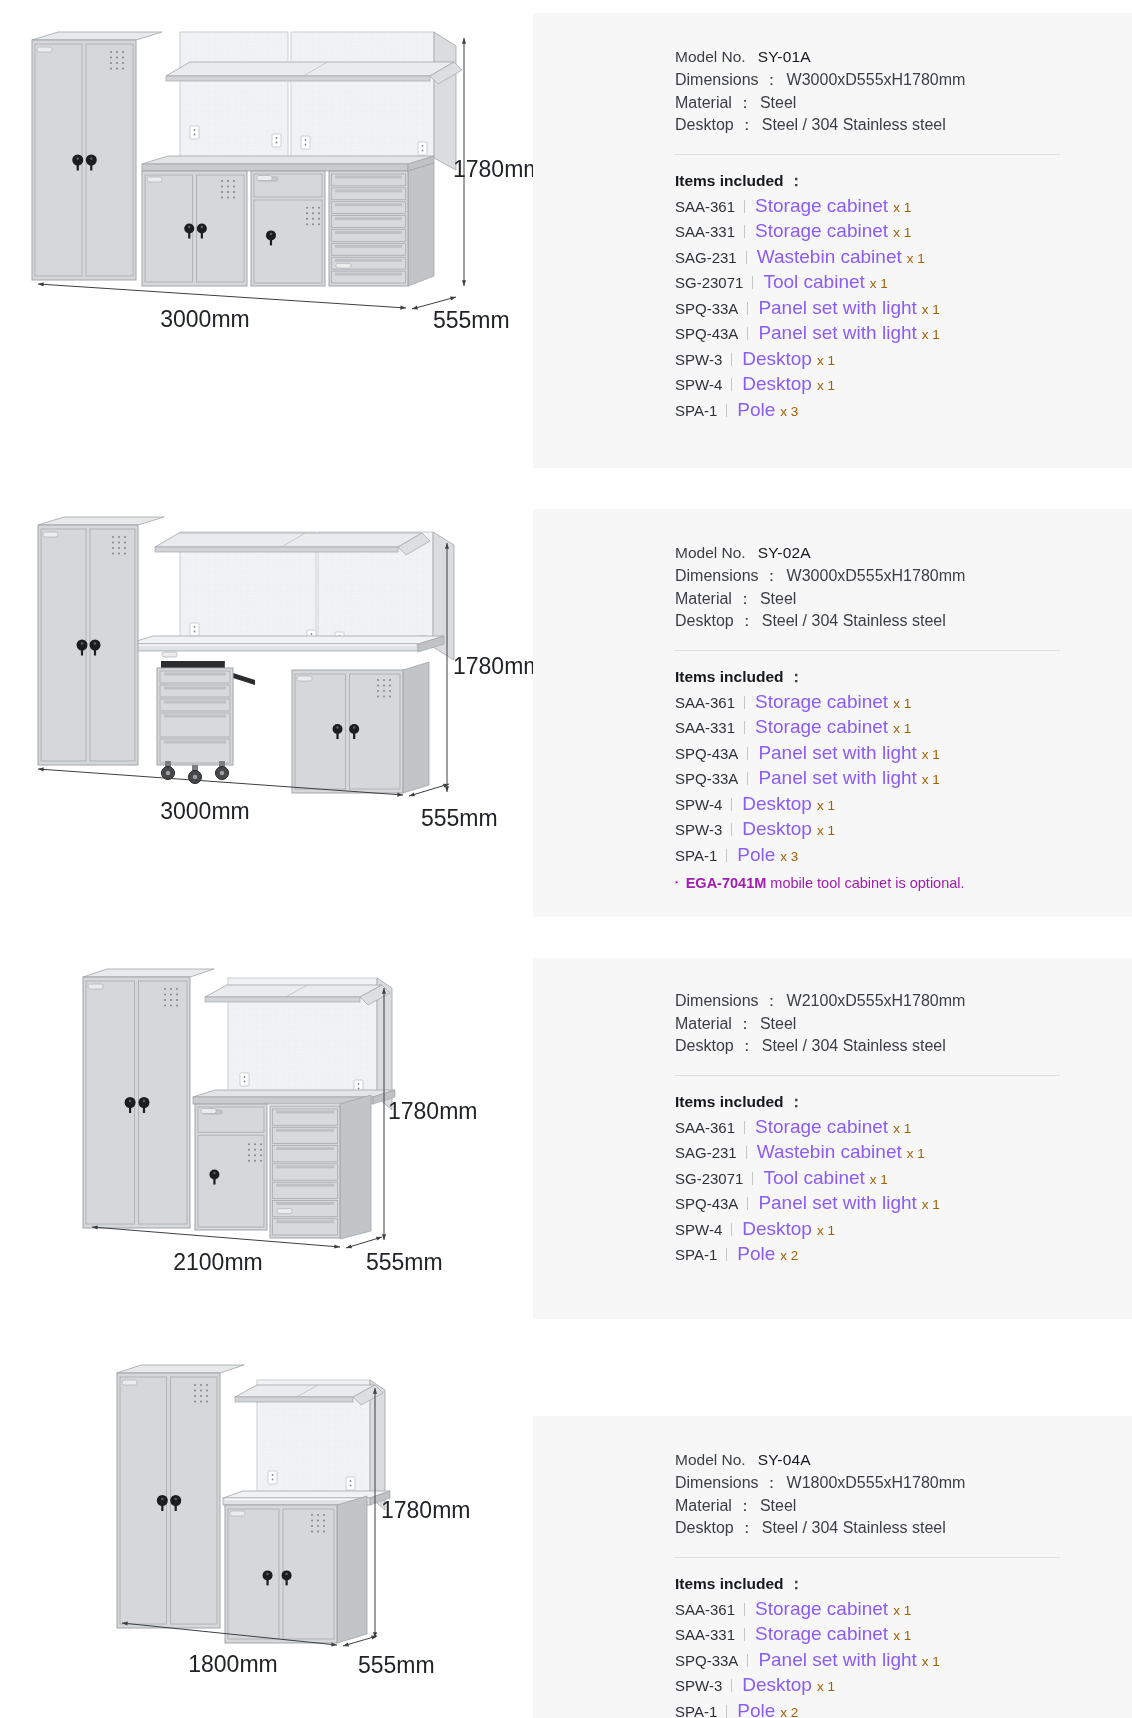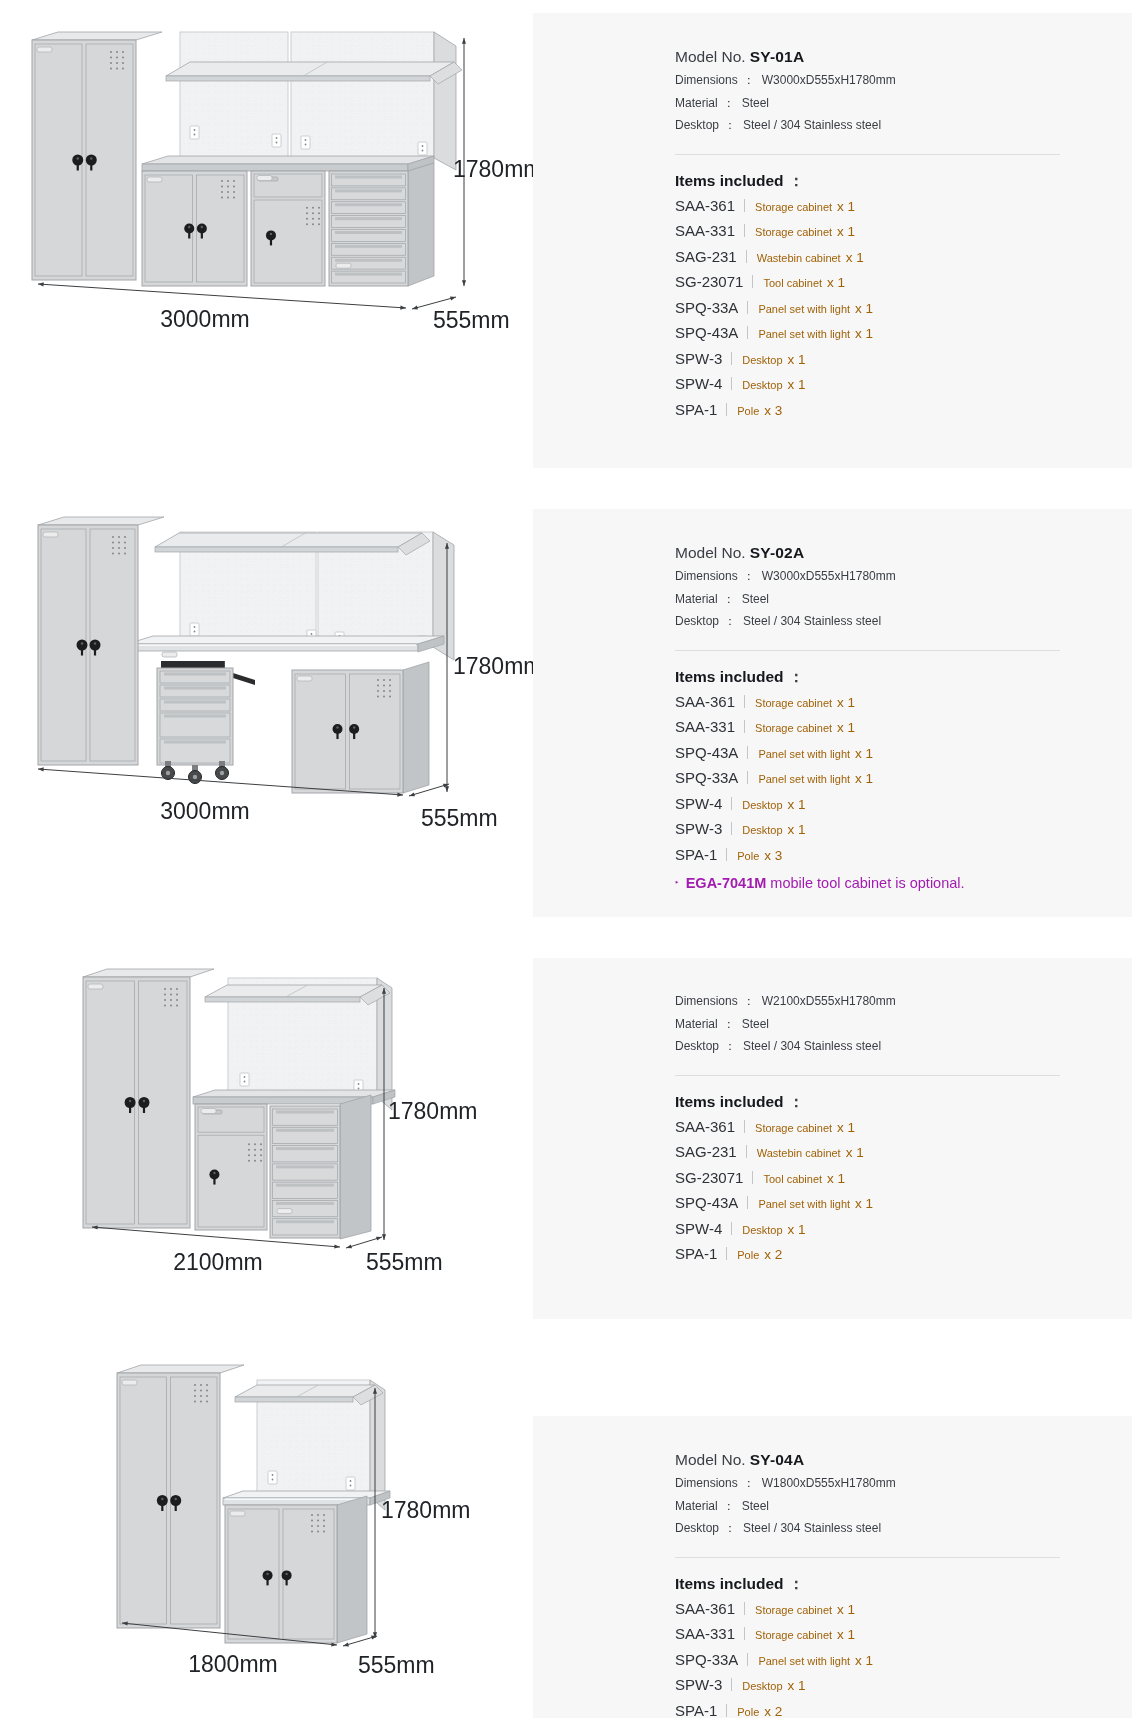--- a/index.html
+++ b/index.html
@@ -14,7 +14,7 @@
   #panel3{top:1416px;height:333px}
   .spec-content{padding:32px 0 0 142px;}
   .model-line{font-size:15.5px;color:#3a3e44;line-height:24px;}
-  .model-no{font-weight:bold;color:#15181c;margin-left:4px;letter-spacing:.2px;}
+  .model-no{font-weight:normal;color:#15181c;margin-left:12px;letter-spacing:.2px;}
   .spec-line{font-size:12px;color:#3a3e44;line-height:22.5px;}
   .colon{margin:0 7px 0 5px;color:#3a3e44;}
   .divider{height:1px;background:#dcdee0;width:385px;margin:17px 0 13px;}

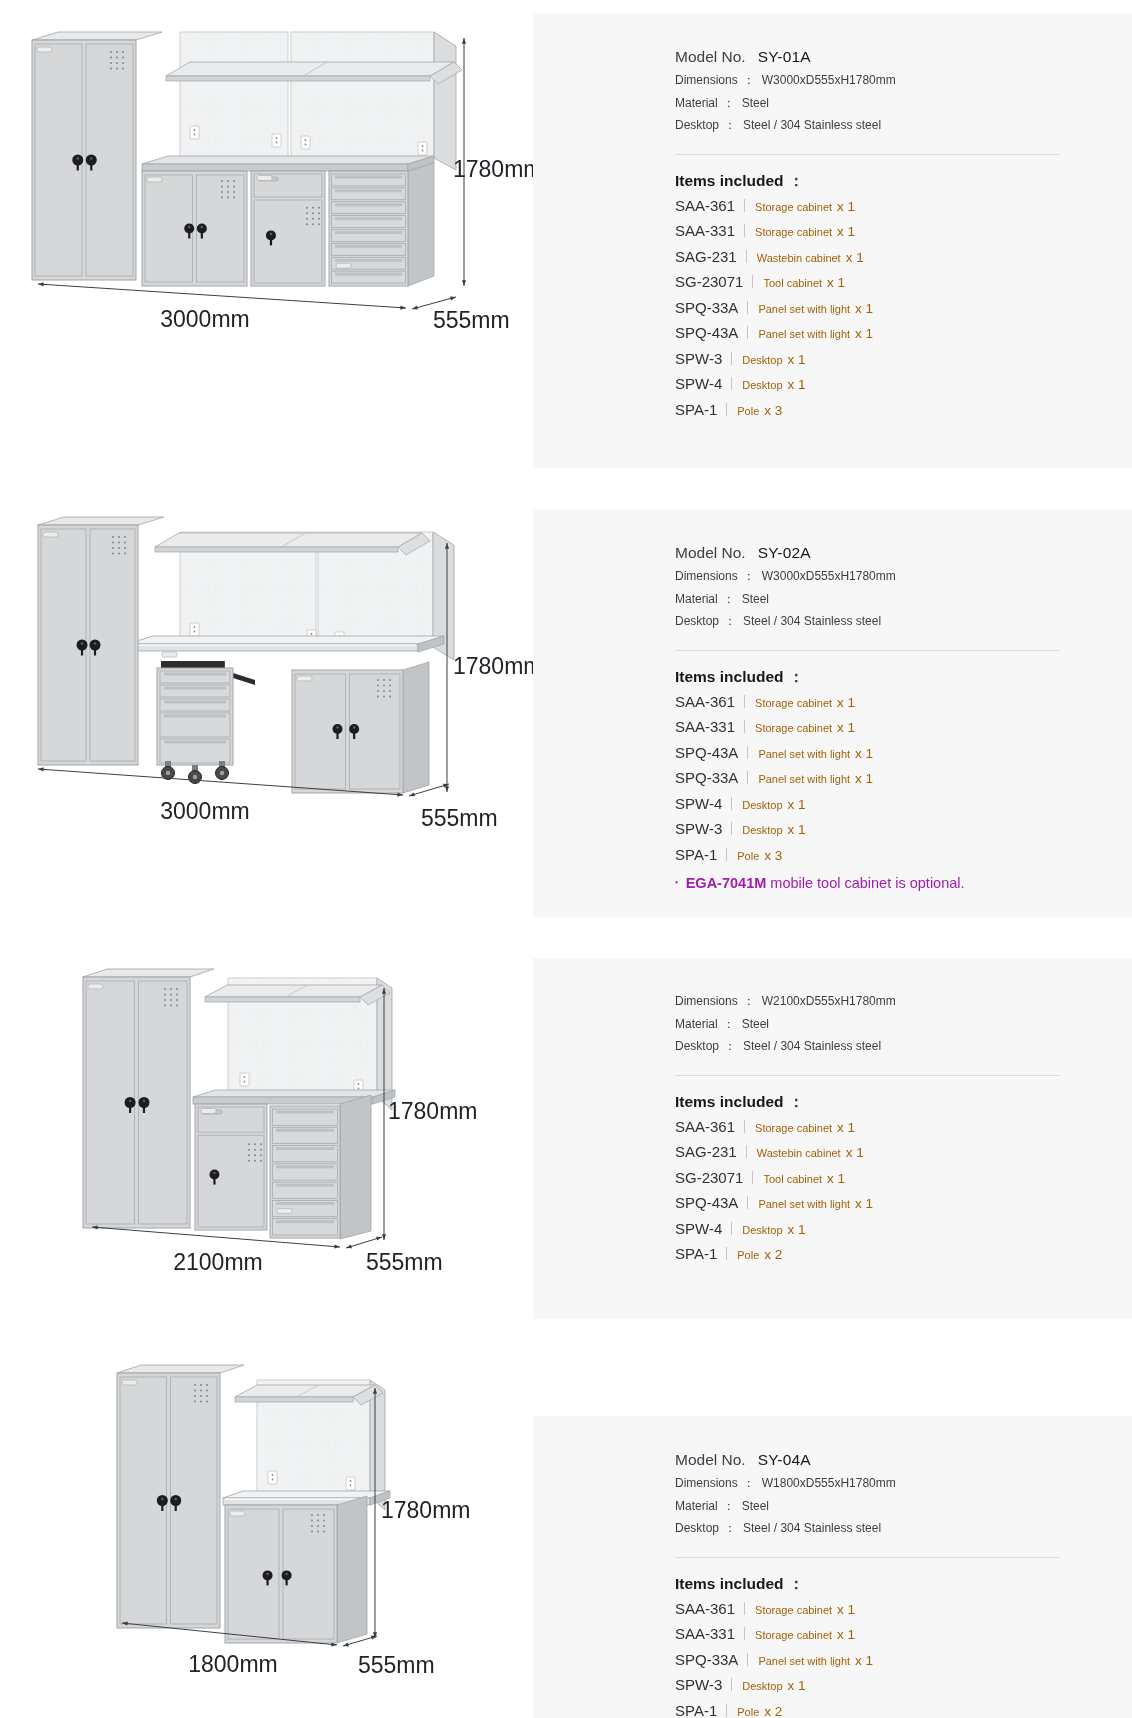--- a/index.html
+++ b/index.html
@@ -15,7 +15,7 @@
   .spec-content{padding:32px 0 0 142px;}
   .model-line{font-size:15.5px;color:#3a3e44;line-height:24px;}
   .model-no{font-weight:normal;color:#15181c;margin-left:12px;letter-spacing:.2px;}
-  .spec-line{font-size:12px;color:#3a3e44;line-height:22.5px;}
+  .spec-line{font-size:16px;color:#3a3e44;line-height:22.5px;}
   .colon{margin:0 7px 0 5px;color:#3a3e44;}
   .divider{height:1px;background:#dcdee0;width:385px;margin:17px 0 13px;}
   .items-title{font-size:15.5px;font-weight:bold;color:#15181c;line-height:26px;}

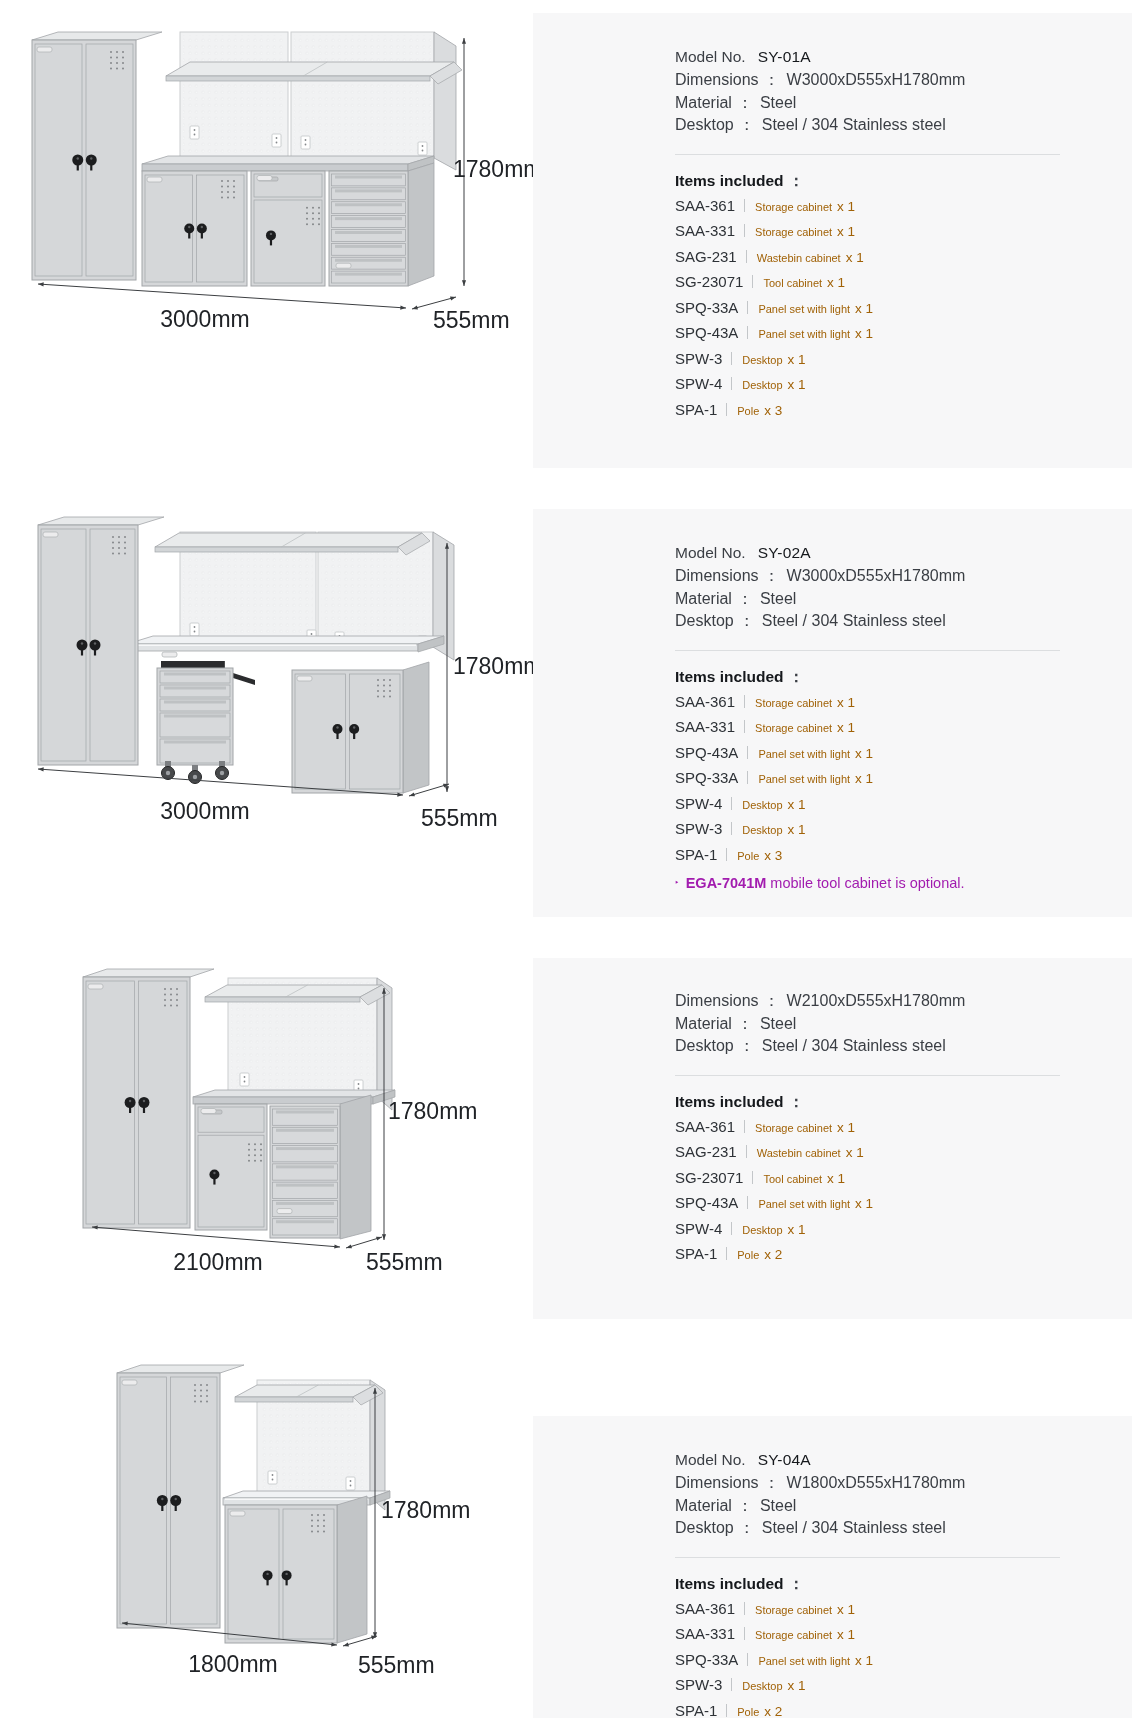--- a/index.html
+++ b/index.html
@@ -21,7 +21,7 @@
   .items-title{font-size:15.5px;font-weight:bold;color:#15181c;line-height:26px;}
   .item{font-size:15px;color:#2e3237;line-height:23.5px;white-space:nowrap;}
   .item .bar{display:inline-block;width:1px;height:13px;background:#c3c6c9;margin:0 10px 0 9px;vertical-align:-1px;}
-  .item .desc{font-size:11px;color:#a16207;text-align:right;}
+  .item .desc{font-size:19px;color:#8b5cf6;text-align:right;}
   .item .qty{font-size:13.5px;color:#a16207;margin-left:5px;}
   .note{font-size:14.5px;color:#a21caf;line-height:25px;margin-top:2px;white-space:nowrap;}
   .note .bullet{font-size:10px;margin-right:7px;vertical-align:2px;}

